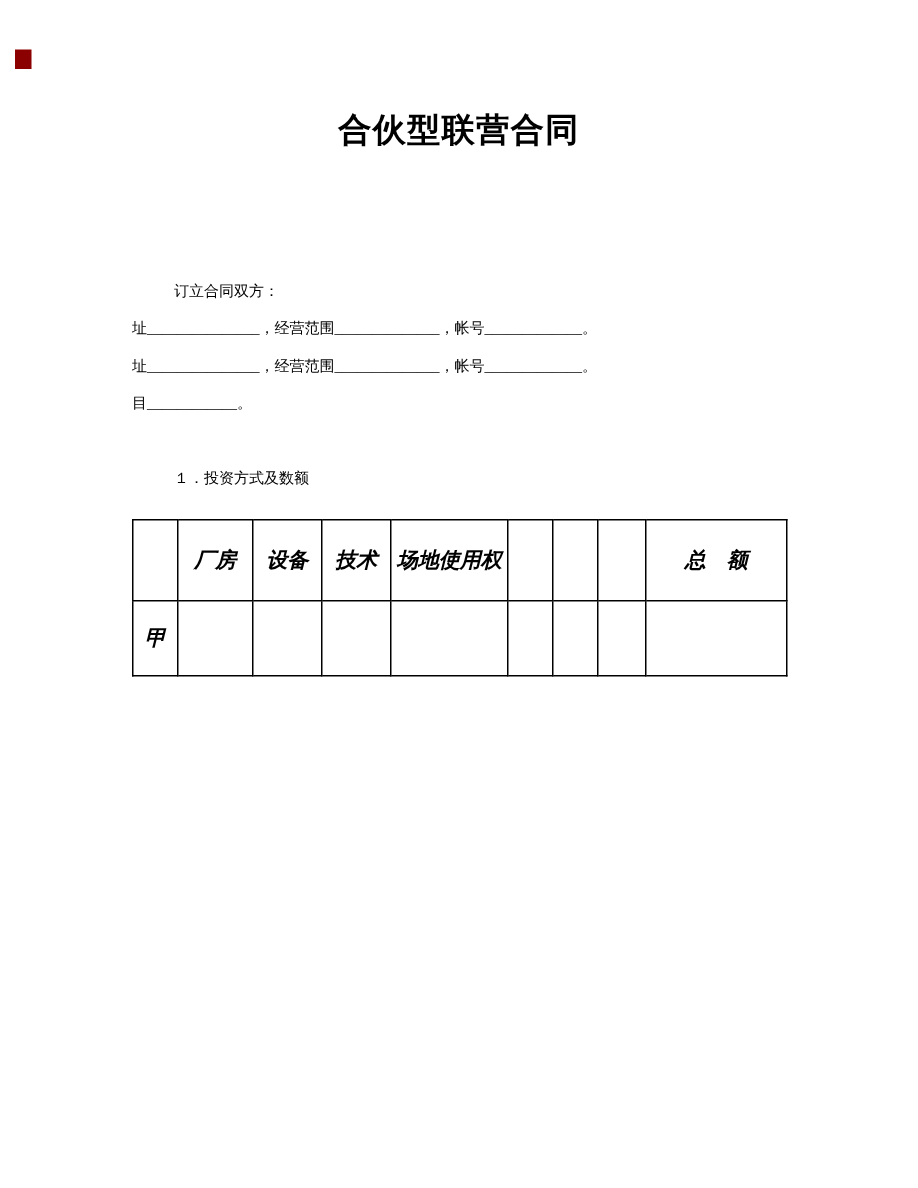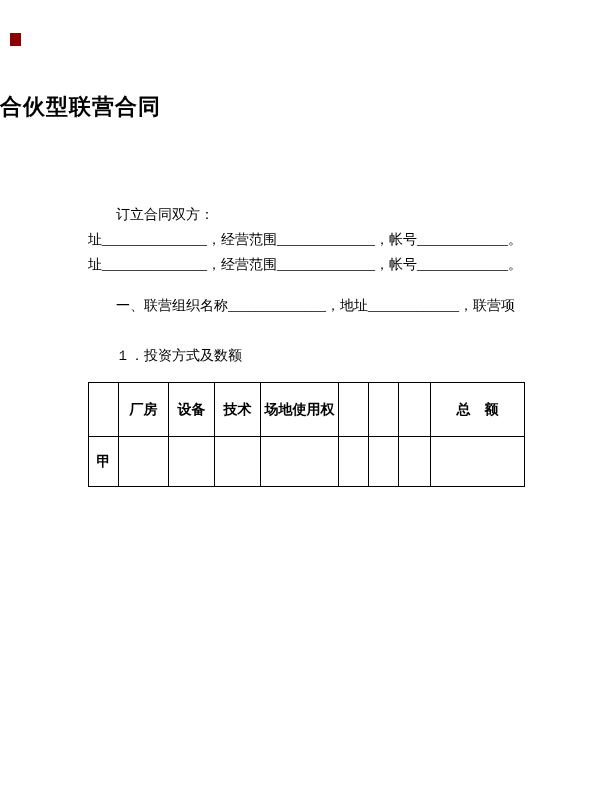--- a/index.html
+++ b/index.html
@@ -24,8 +24,8 @@
     height: 13px;
   }
   .title {
-    margin-top: 92px;
-    text-align: left;
+    margin-top: 72px;
+    text-align: center;
     font-family: Liberation Mono, monospace;
     font-weight: bold;
     font-size: 22px;

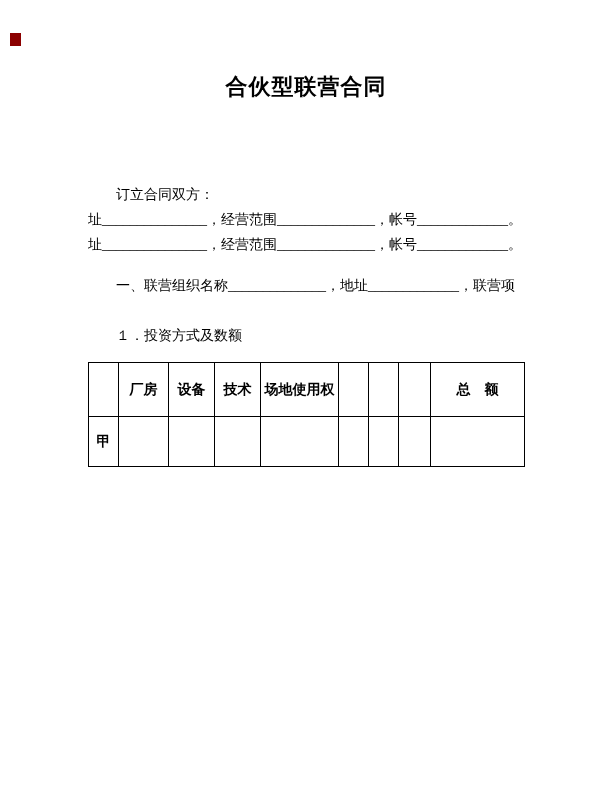--- a/index.html
+++ b/index.html
@@ -37,7 +37,7 @@
   }
   .body-text { margin-top: 80px; }
   .line {
-    font-size: 14px;
+    font-size: 10px;
     line-height: 25px;
     white-space: nowrap;
   }

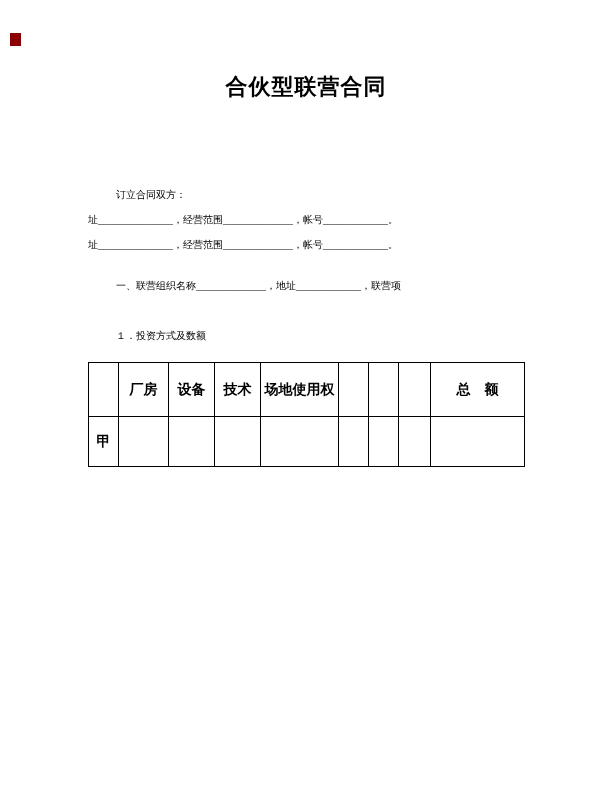--- a/index.html
+++ b/index.html
@@ -76,6 +76,7 @@
       <div class="line">址_______________，经营范围______________，帐号_____________。</div>
       <div class="line">址_______________，经营范围______________，帐号_____________。</div>
       <div class="line indent gap">一、联营组织名称______________，地址_____________，联营项</div>
+      <div class="line">目____________。</div>
       <div class="line indent gap-lg">１．投资方式及数额</div>
     </div>
 

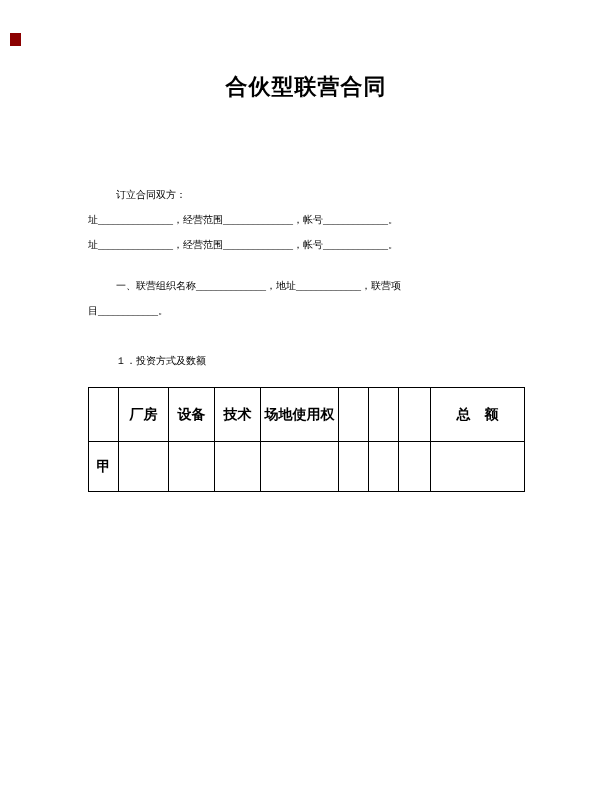--- a/index.html
+++ b/index.html
@@ -75,7 +75,6 @@
       <div class="line indent">订立合同双方：</div>
       <div class="line">址_______________，经营范围______________，帐号_____________。</div>
       <div class="line">址_______________，经营范围______________，帐号_____________。</div>
-      <div class="line indent gap">一、联营组织名称______________，地址_____________，联营项</div>
       <div class="line">目____________。</div>
       <div class="line indent gap-lg">１．投资方式及数额</div>
     </div>

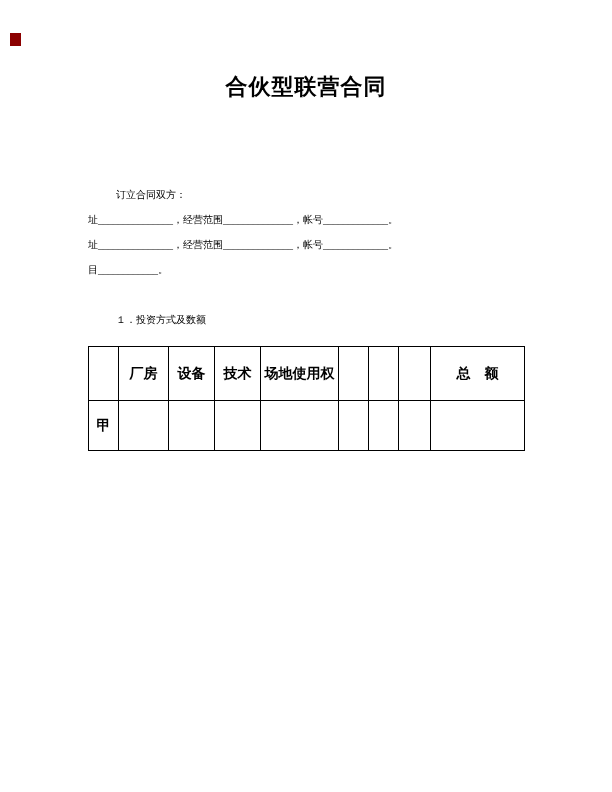--- a/index.html
+++ b/index.html
@@ -49,6 +49,7 @@
     table-layout: fixed;
     width: 436px;
     margin-top: 14px;
+    font-style: italic;
   }
   table.inv td {
     border: 1px solid #000;

